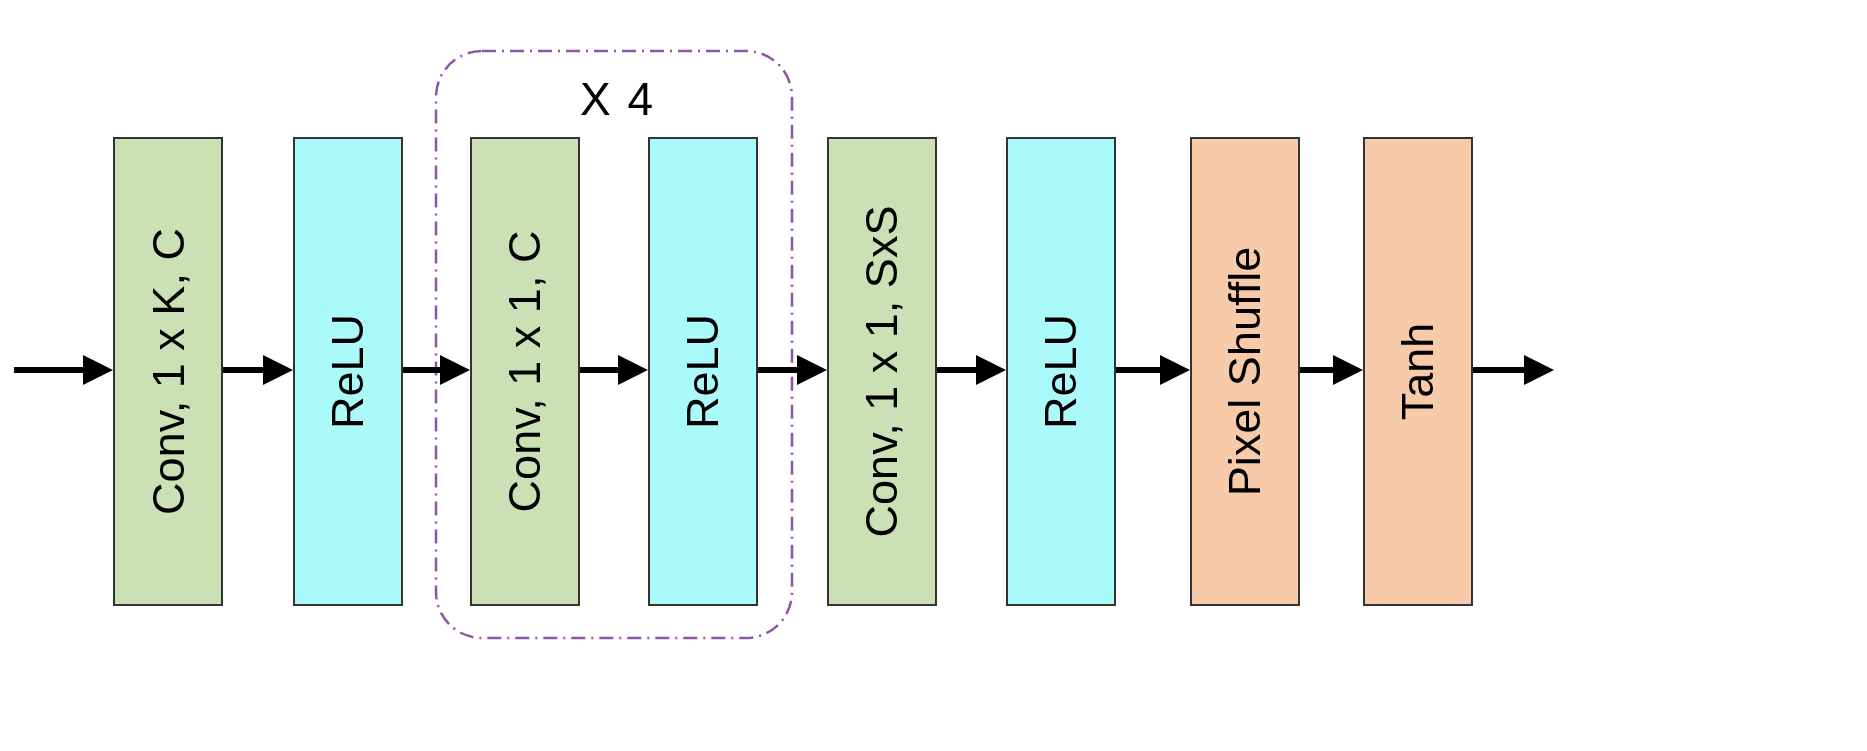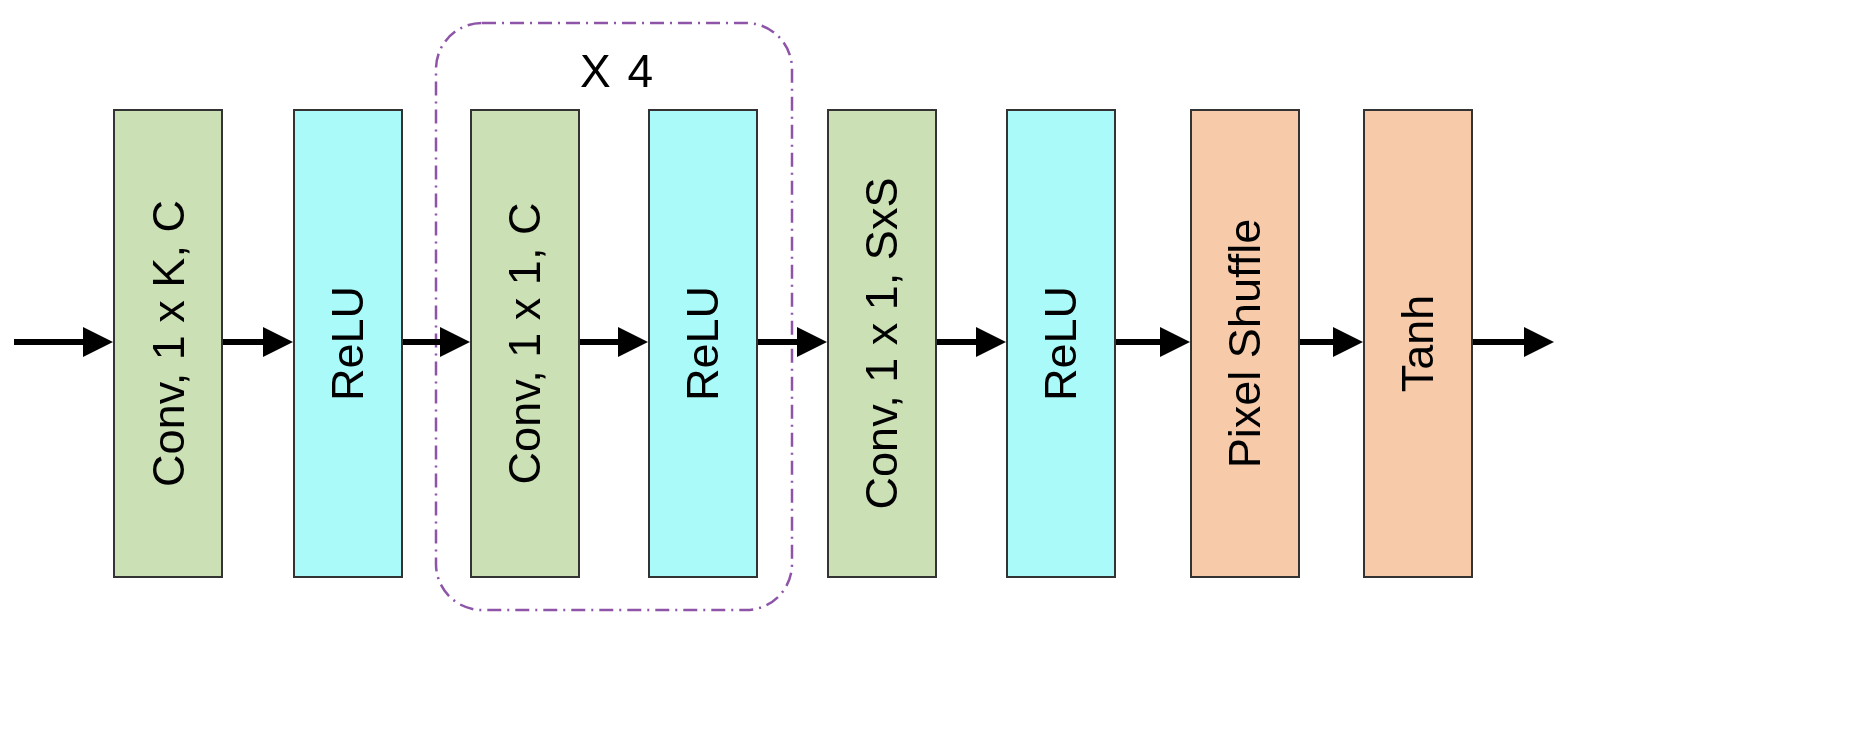--- a/index.html
+++ b/index.html
@@ -17,6 +17,7 @@
     height: 710px;
     background: #ffffff;
     overflow: hidden;
+    margin-top: 28px;
   }
 
   

